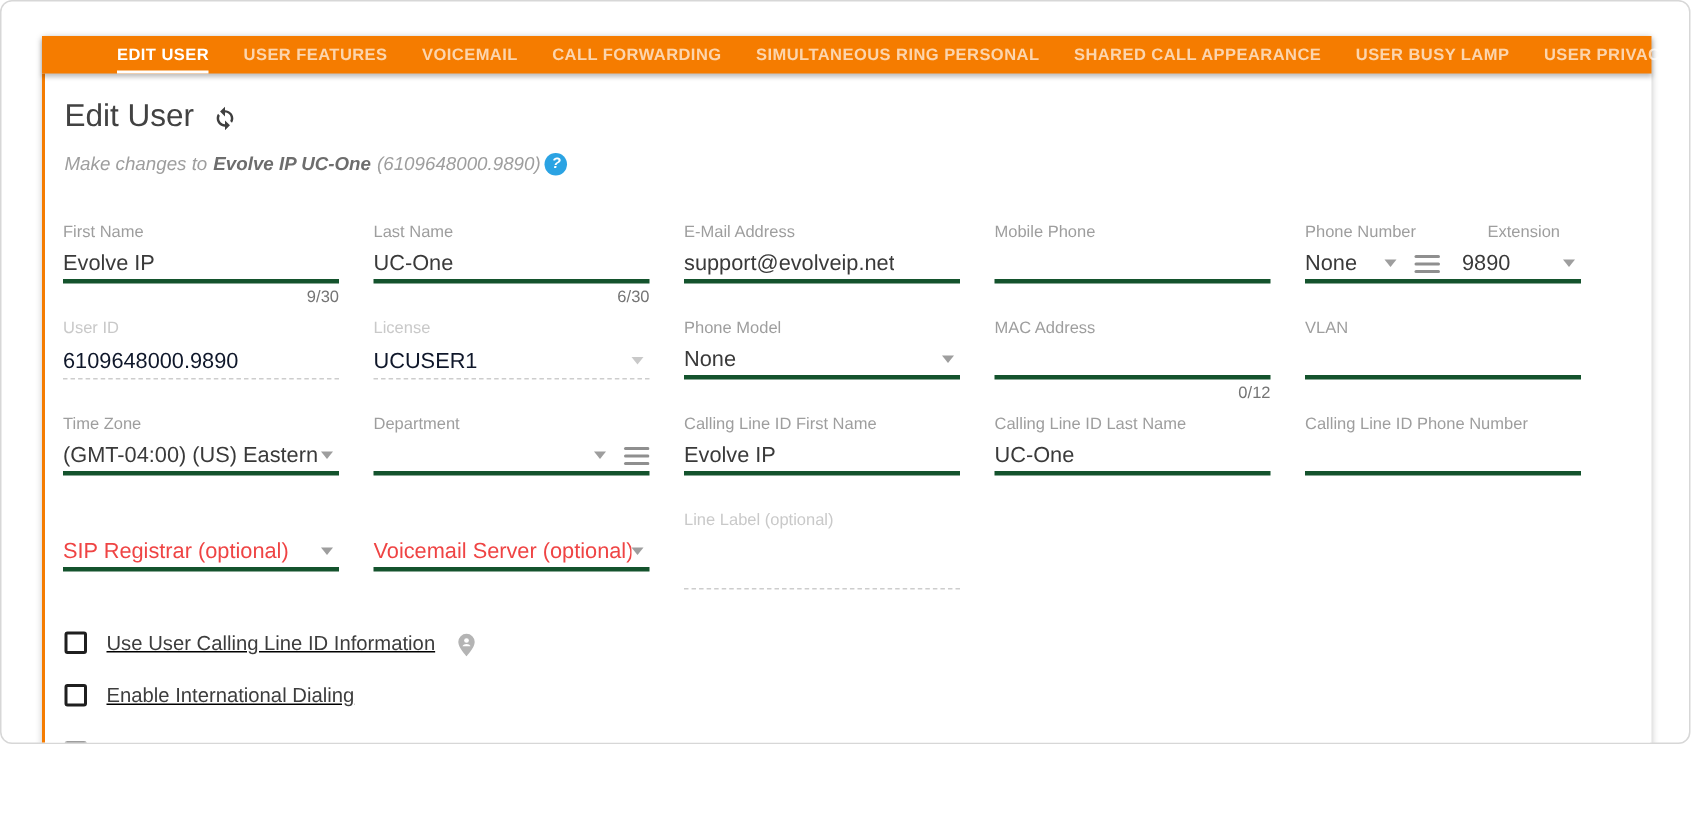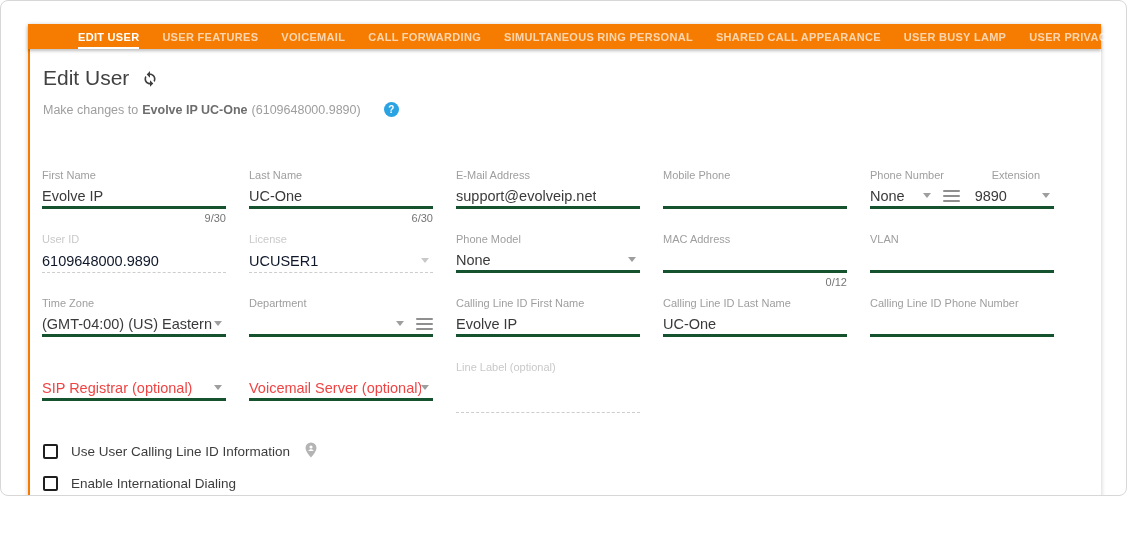--- a/index.html
+++ b/index.html
@@ -15,7 +15,7 @@
   .page-title-row { margin-left:13px; display:flex; align-items:center; }
   .page-title { font-size:21px; color:#424242; }
   .refresh-icon { margin-left:12px; width:18px; height:18px; cursor:pointer; }
-  .subtitle { margin:12px 0 0 13px; font-size:12.5px; color:#9e9e9e; display:flex; align-items:flex-end; }
+  .subtitle { margin:12px 0 0 13px; font-size:12.5px; color:#9e9e9e; display:flex; align-items:flex-start;font-style:italic; }
   .subtitle b { color:#6d6d6d; margin:0 4px; }
   .subtitle .sfx { margin-right:23px; }
   .help-icon { width:15px; height:15px; border-radius:50%; background:#2ba3e3; color:#fff; font-size:10px; font-weight:bold; display:flex; align-items:center; justify-content:center; cursor:pointer; }

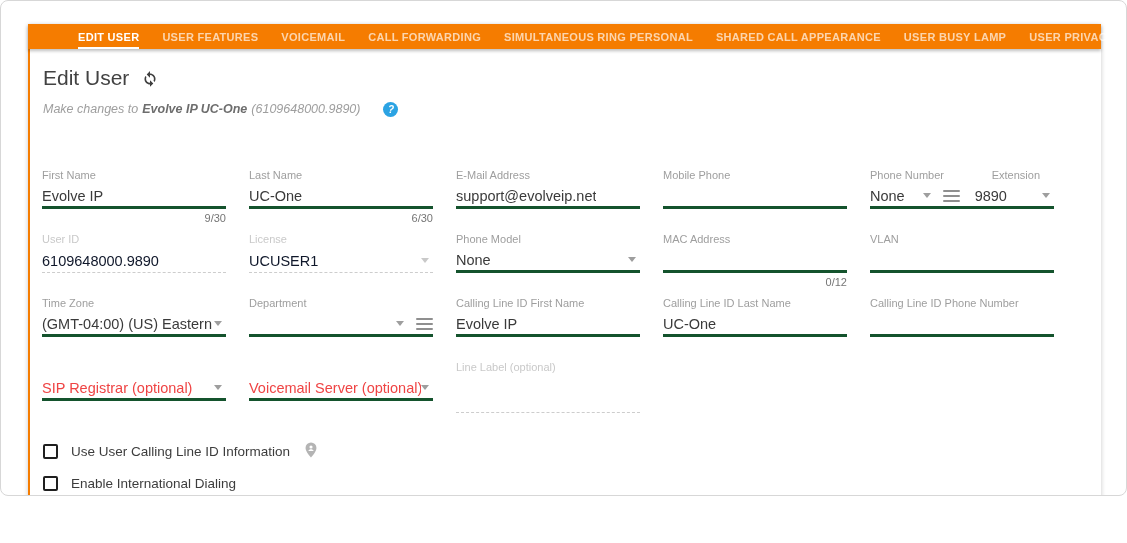--- a/index.html
+++ b/index.html
@@ -17,7 +17,7 @@
   .refresh-icon { margin-left:12px; width:18px; height:18px; cursor:pointer; }
   .subtitle { margin:12px 0 0 13px; font-size:12.5px; color:#9e9e9e; display:flex; align-items:flex-start;font-style:italic; }
   .subtitle b { color:#6d6d6d; margin:0 4px; }
-  .subtitle .sfx { margin-right:23px; }
+  .subtitle .sfx { margin-right:3px; }
   .help-icon { width:15px; height:15px; border-radius:50%; background:#2ba3e3; color:#fff; font-size:10px; font-weight:bold; display:flex; align-items:center; justify-content:center; cursor:pointer; }
   
   .form-grid { display:grid; grid-template-columns:repeat(5,184px); column-gap:23px; margin:52px 0 0 12px; }

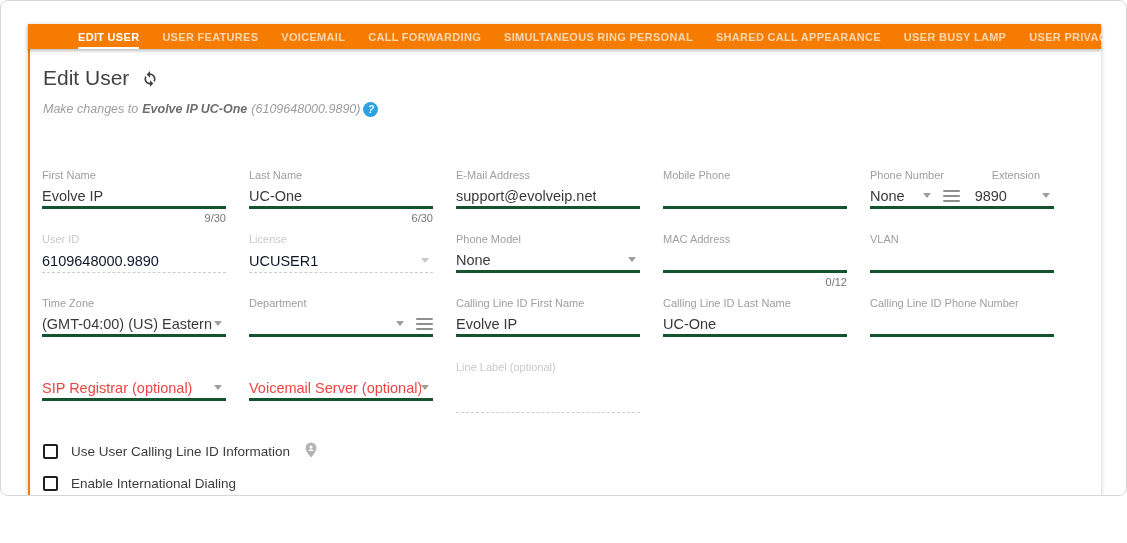--- a/index.html
+++ b/index.html
@@ -20,7 +20,7 @@
   .subtitle .sfx { margin-right:3px; }
   .help-icon { width:15px; height:15px; border-radius:50%; background:#2ba3e3; color:#fff; font-size:10px; font-weight:bold; display:flex; align-items:center; justify-content:center; cursor:pointer; }
   
-  .form-grid { display:grid; grid-template-columns:repeat(5,184px); column-gap:23px; margin:52px 0 0 12px; }
+  .form-grid { display:grid; grid-template-columns:repeat(5,184px); column-gap:23px; margin:32px 0 0 12px; }
   .field { height:64px; }
   .flabel { font-size:11px; color:#9e9e9e; height:16px; white-space:nowrap; overflow:hidden; }
   .label-row { display:flex; justify-content:space-between; height:16px; }

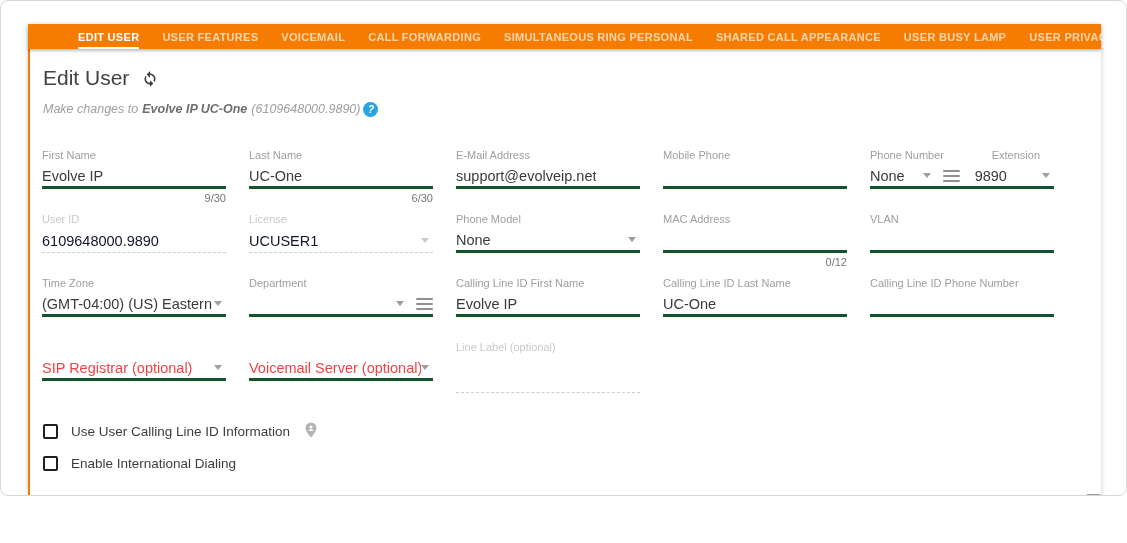--- a/index.html
+++ b/index.html
@@ -41,7 +41,7 @@
   .field.no-label .control { color:#ef4444; }
   
   .checks { margin:16px 0 0 13px; }
-  .check-row { display:flex; align-items:flex-end; margin-bottom:17px; }
+  .check-row { display:flex; align-items:flex-start; margin-bottom:17px;text-decoration:underline; }
   .check-row.last { margin-top:23px;flex-direction:column; }
   .checkbox { width:15px; height:15px; border:2px solid #1f1f1f; border-radius:2px; background:#fff; cursor:pointer; flex:none; }
   .checkbox.checked { border-color:#9e9e9e; background:#9e9e9e; display:flex; align-items:center; justify-content:center; cursor:default; }

